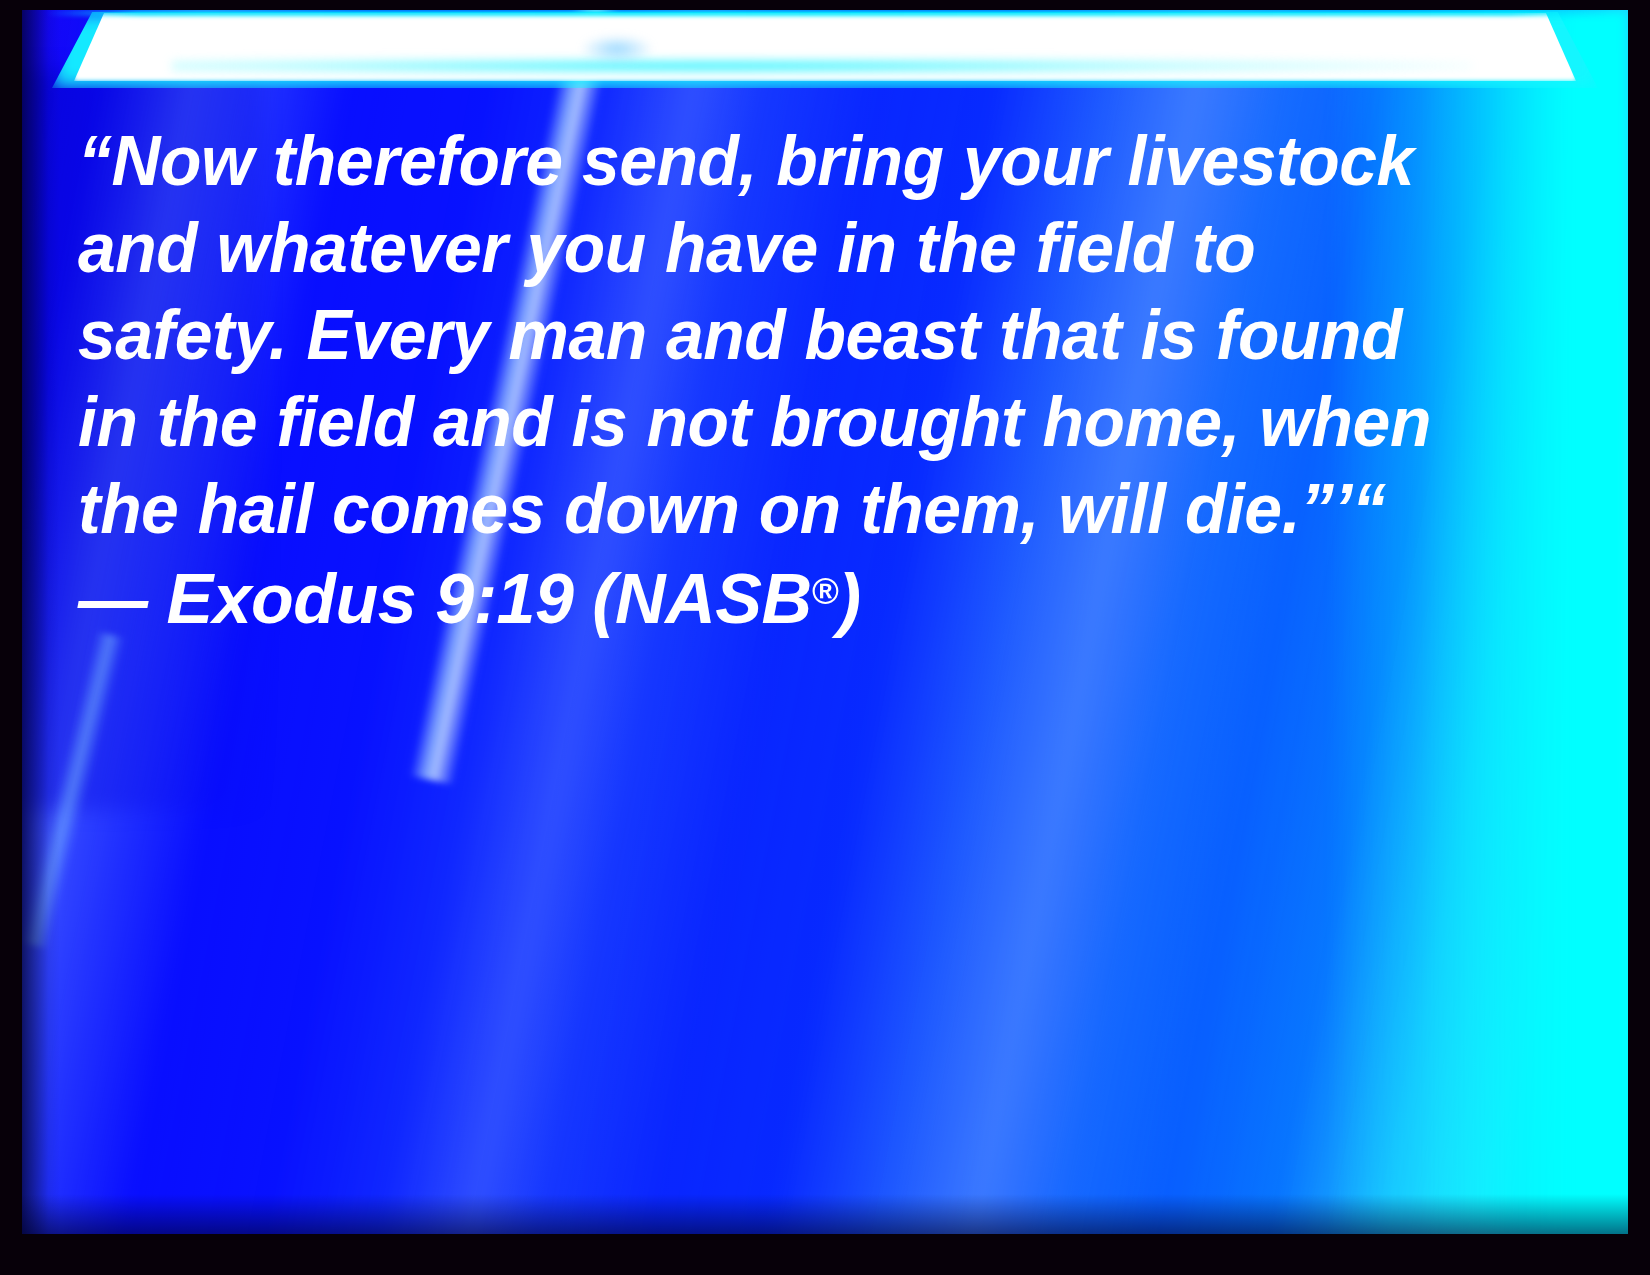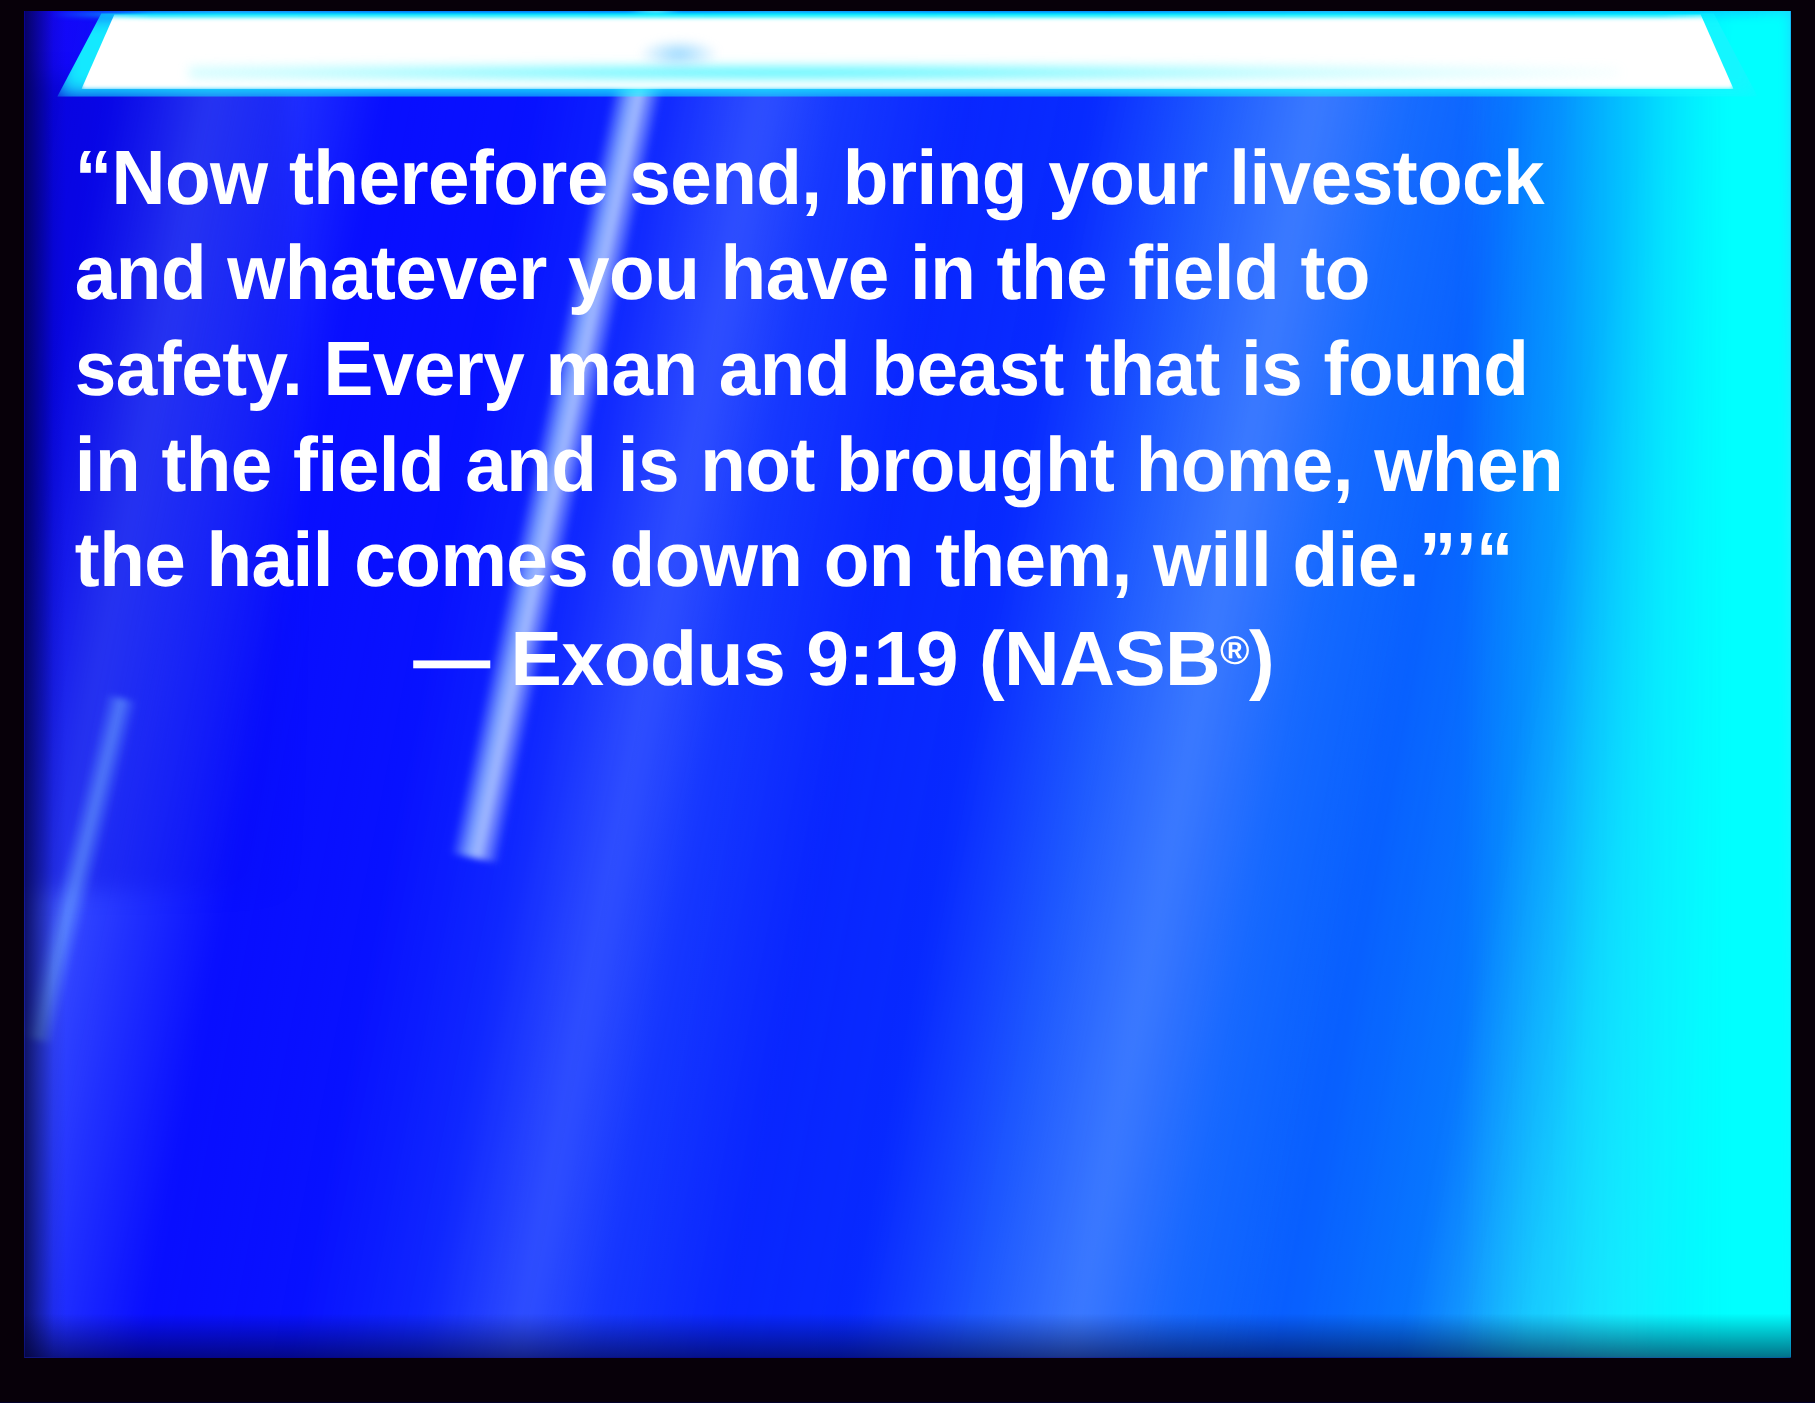--- a/index.html
+++ b/index.html
@@ -243,10 +243,11 @@
   
   .verse-block {
     position: absolute;
-    left: 68px;
+    left: 78px;
     top: 118px;
     width: 1400px;
     z-index: 5;
+    font-style: italic;
   }
 
   .verse-text {

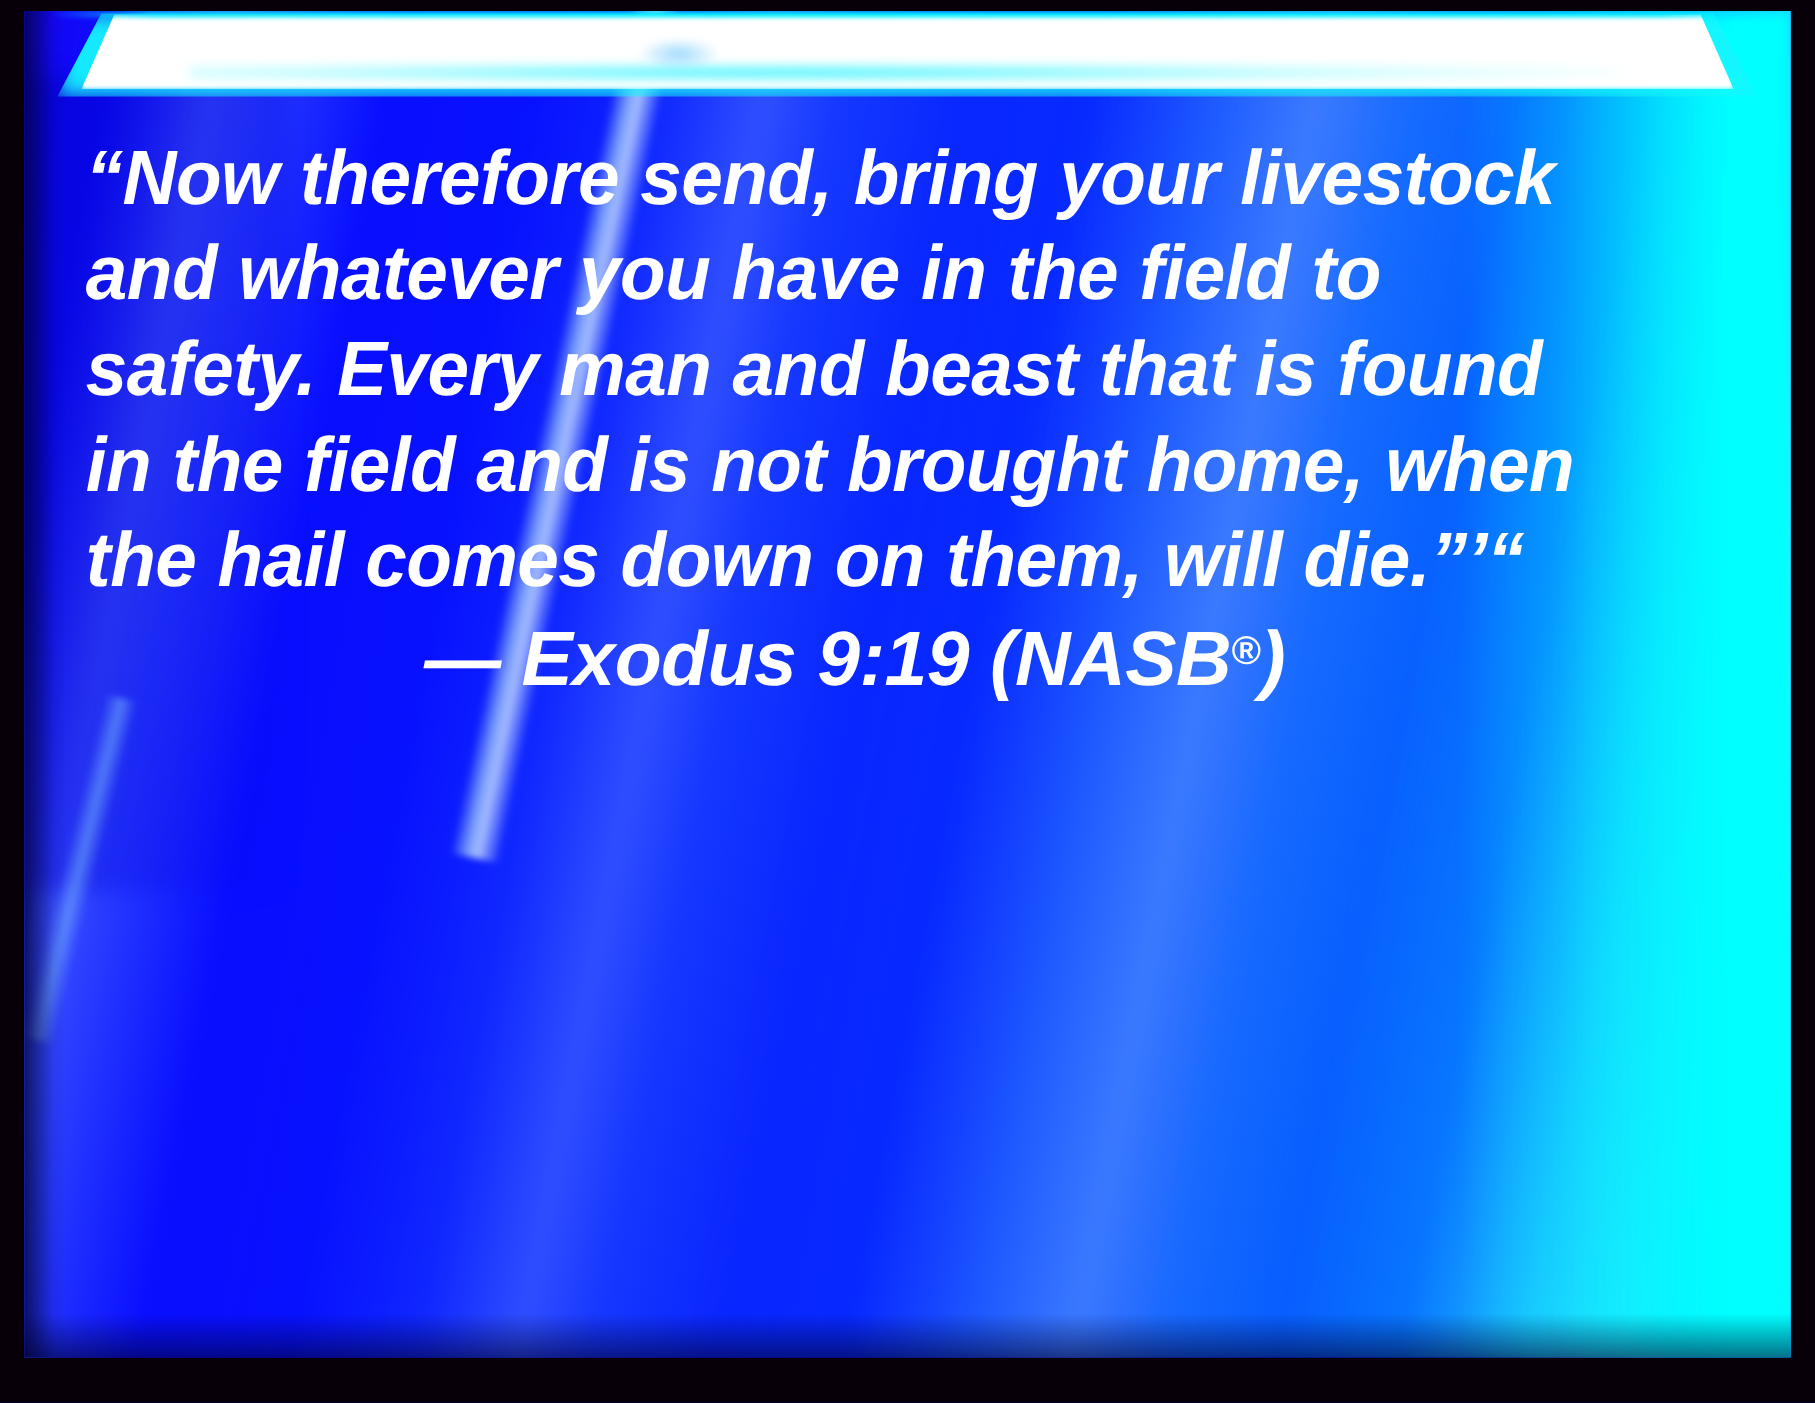--- a/index.html
+++ b/index.html
@@ -272,7 +272,7 @@
     font-size: 70px;
     line-height: 92px;
     letter-spacing: -0.5px;
-    text-align: center;
+    text-align: left;
     margin: 0;
     padding-right: 2px;
     white-space: nowrap;

